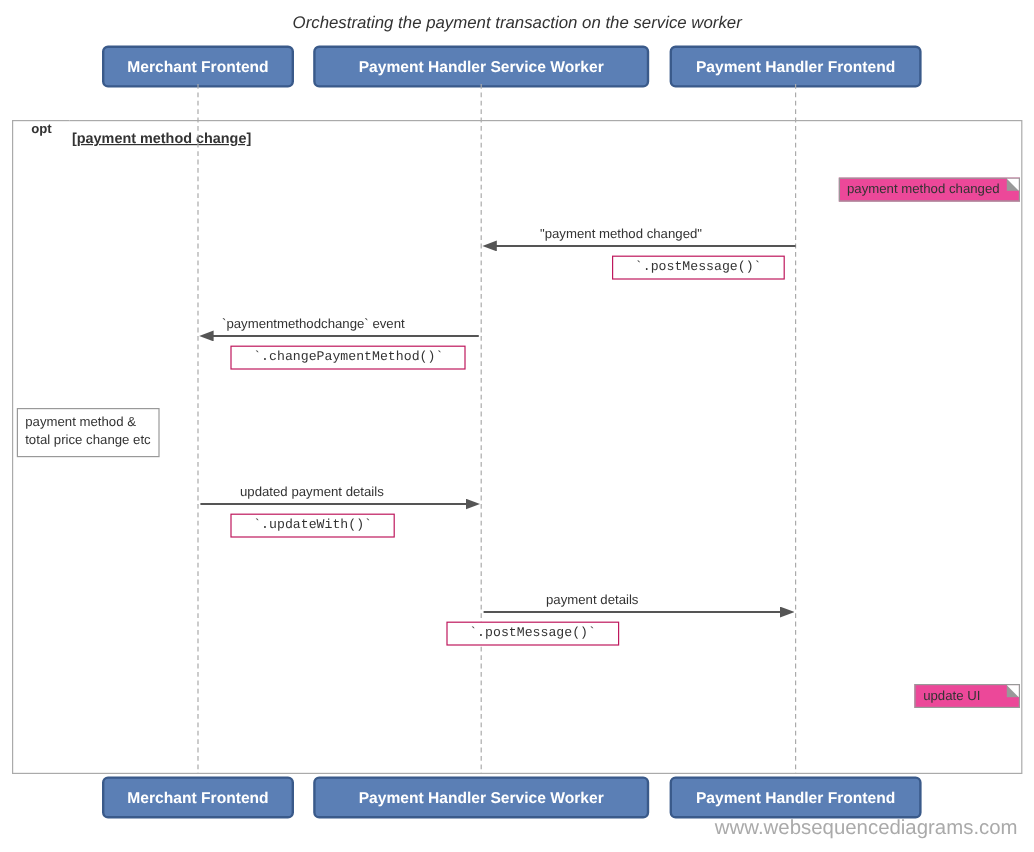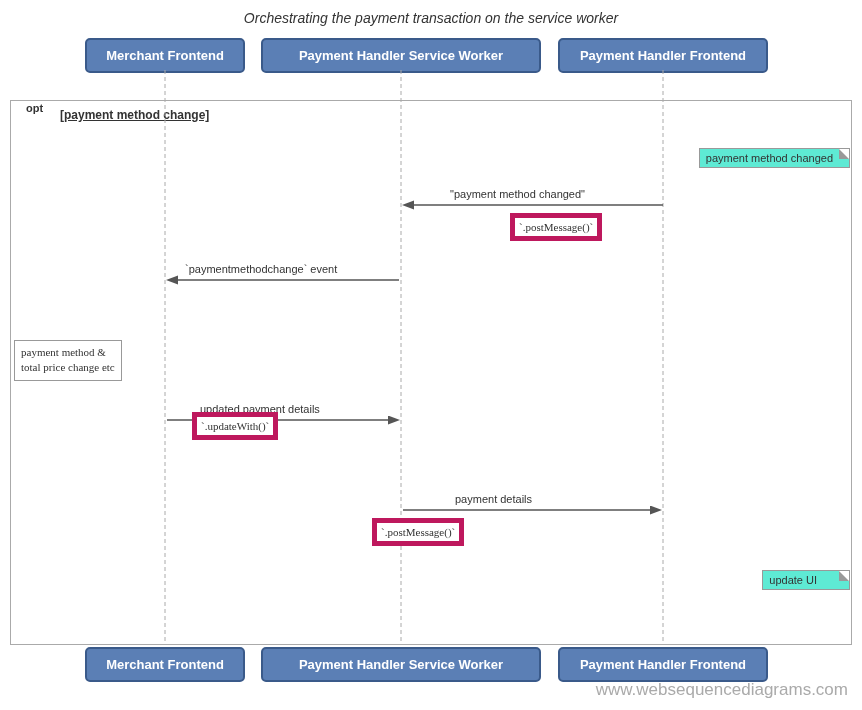--- a/index.html
+++ b/index.html
@@ -113,7 +113,7 @@
 
     .note-box-dogear {
       position: absolute;
-      background: #5eead4;
+      background: #ec4899;
       border: 1px solid #999;
       font-size: 11px;
       color: #333;

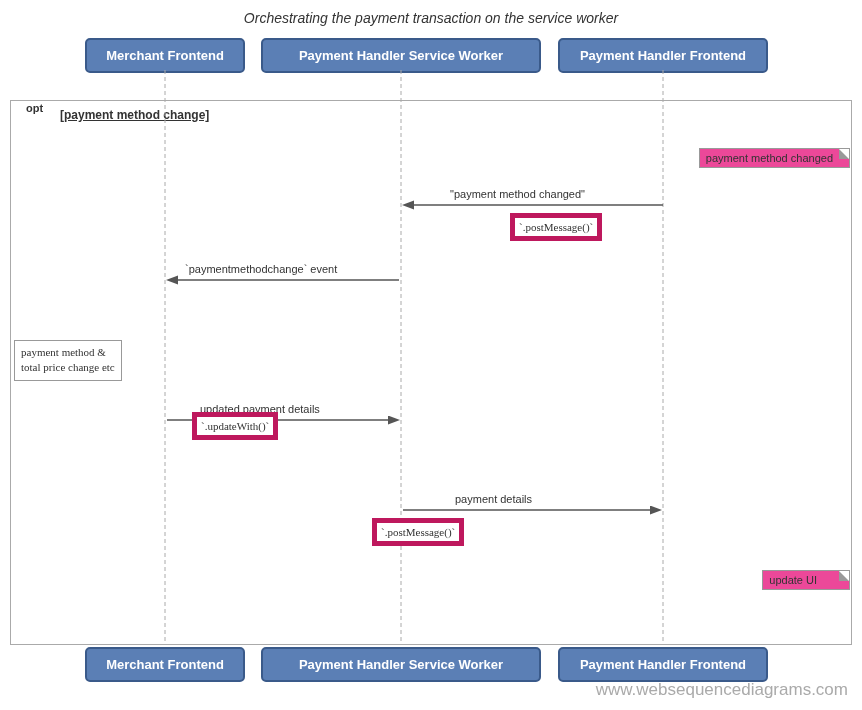--- a/index.html
+++ b/index.html
@@ -103,11 +103,11 @@
     .method-box {
       position: absolute;
       background: #fff;
-      border: 5px solid #be185d;
+      border: 1px solid #be185d;
       font-size: 11px;
       color: #333;
-      padding: 3px 4px;
-      font-family: Liberation Serif, serif;
+      padding: 3px 18px;
+      font-family: Liberation Mono, monospace;
       white-space: nowrap;
     }
 

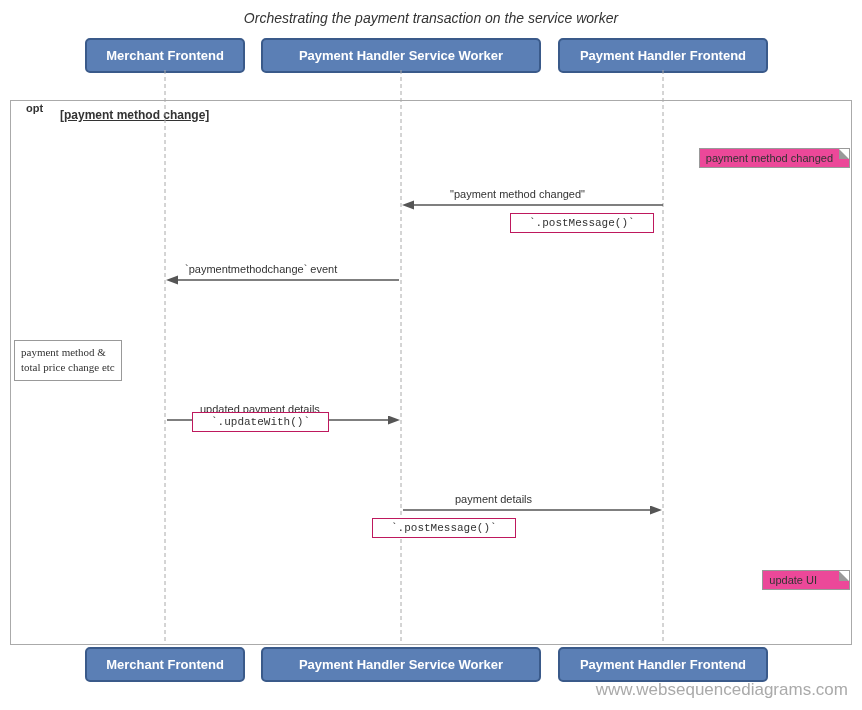--- a/index.html
+++ b/index.html
@@ -203,6 +203,7 @@
 
   <div class="method-box" style="top:213px; left:510px;">`.postMessage()`</div>
 
+  <div class="method-box" style="top:288px; left:192px;">`.changePaymentMethod()`</div>
 
   <div class="method-box" style="top:412px; left:192px;">`.updateWith()`</div>
 

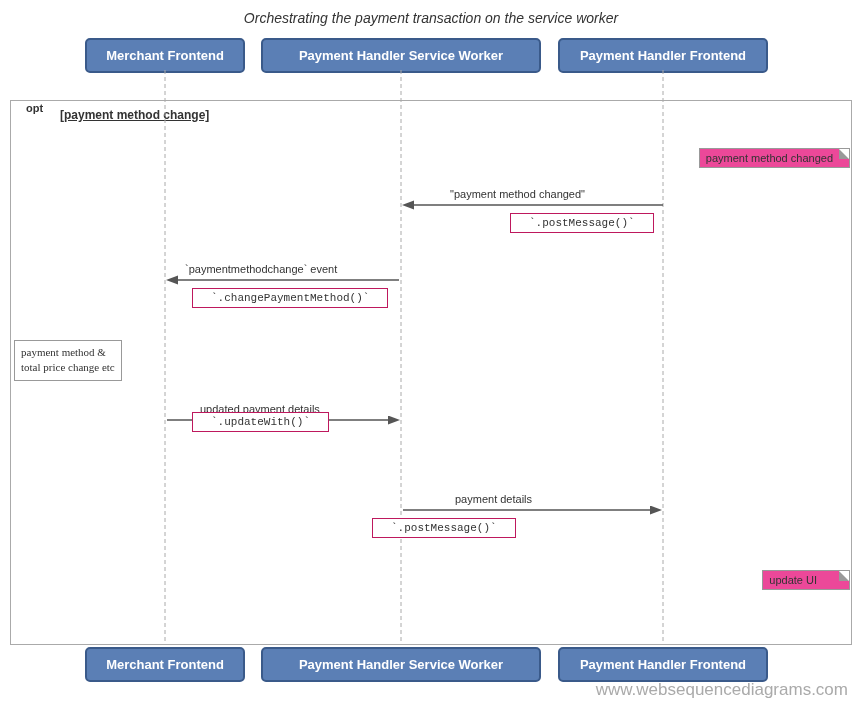--- a/index.html
+++ b/index.html
@@ -198,7 +198,7 @@
 
   <div class="note-box-dogear" style="top:570px; right:12px; padding-right:32px;">update UI</div>
 
-  <div style="position:absolute; top:340px; left:14px; font-size:11px; color:#333; border:1px solid #999; background:#fff; padding:4px 6px; white-space:pre-line; line-height:1.4;font-family:Liberation Serif, serif;">payment method &amp;
+  <div style="position:absolute; top:340px; left:14px; font-size:11px; color:#333; border:1px solid #999; background:#fff; padding:4px 6px; white-space:pre-line; line-height:1.4;">payment method &amp;
 total price change etc</div>
 
   <div class="method-box" style="top:213px; left:510px;">`.postMessage()`</div>

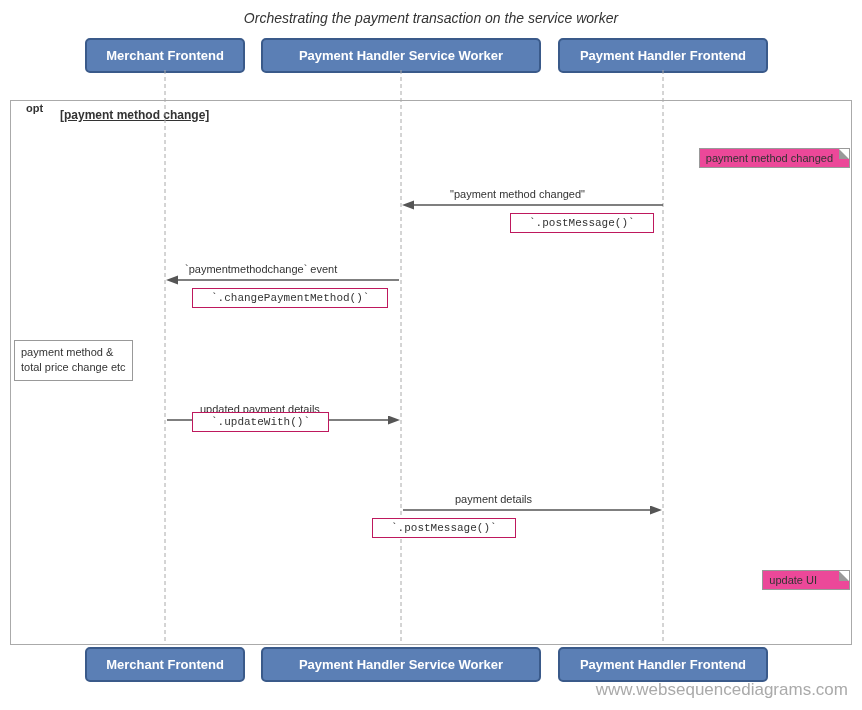--- a/index.html
+++ b/index.html
@@ -205,7 +205,7 @@
 
   <div class="method-box" style="top:288px; left:192px;">`.changePaymentMethod()`</div>
 
-  <div class="method-box" style="top:412px; left:192px;">`.updateWith()`</div>
+  <div class="method-box" style="top:428px; left:192px;">`.updateWith()`</div>
 
   <div class="method-box" style="top:518px; left:372px;">`.postMessage()`</div>
 

